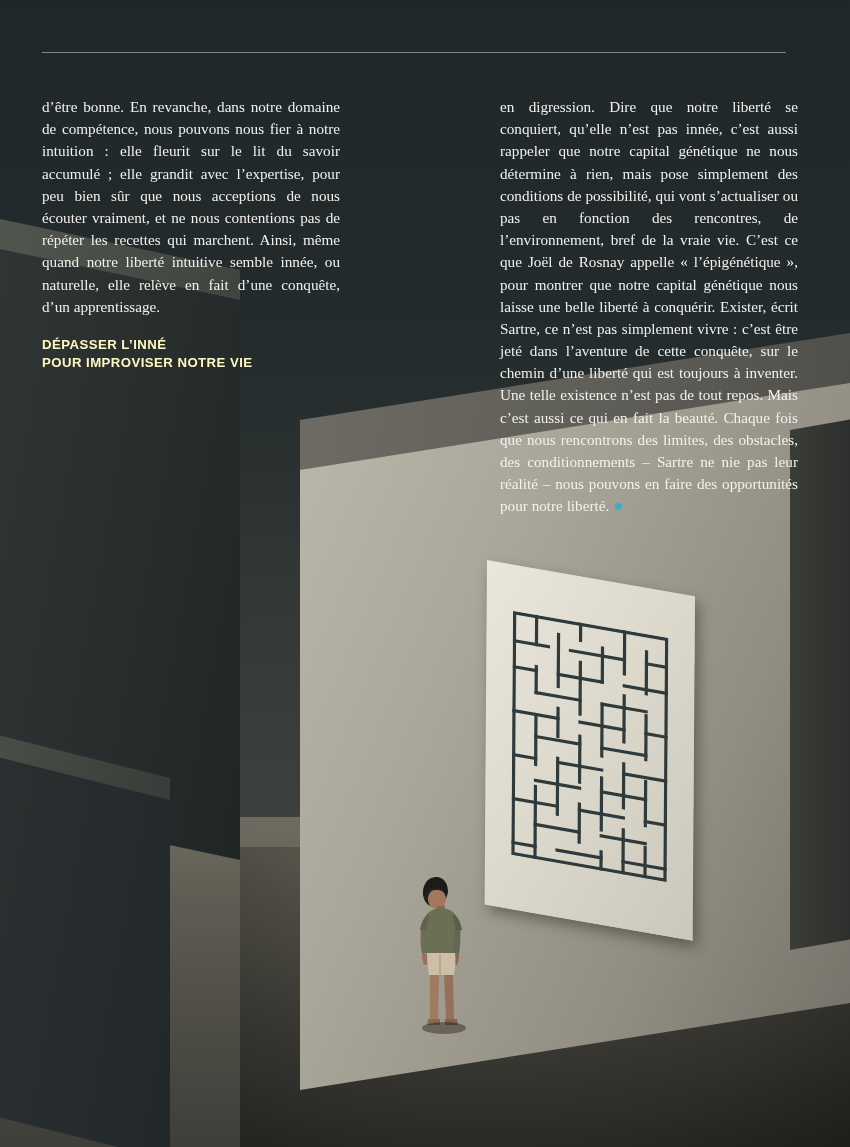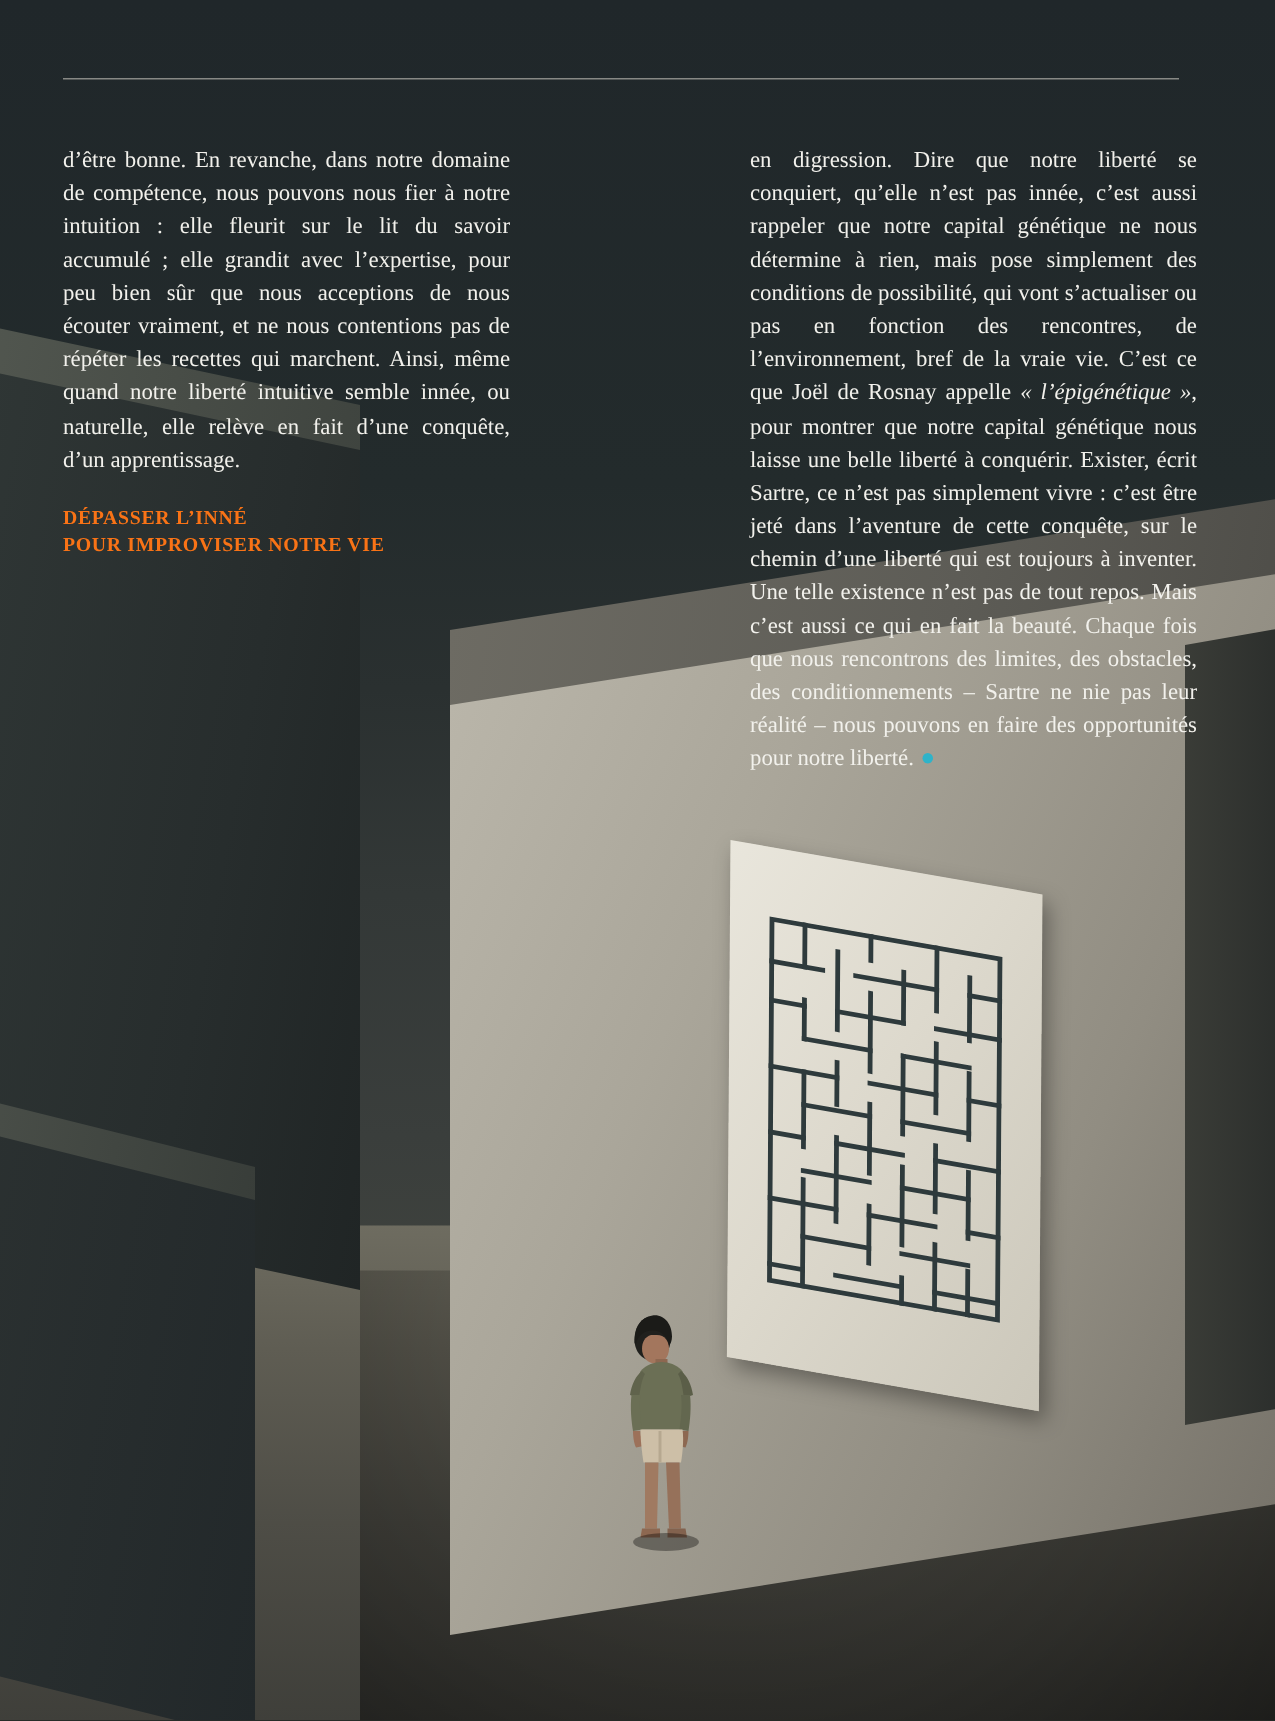--- a/index.html
+++ b/index.html
@@ -203,7 +203,7 @@
   }
   .subhead div { white-space: nowrap; }
 
-  .ital { font-style: italic; }
+  .ital { }
 
   .endmark {
     display: inline-block;

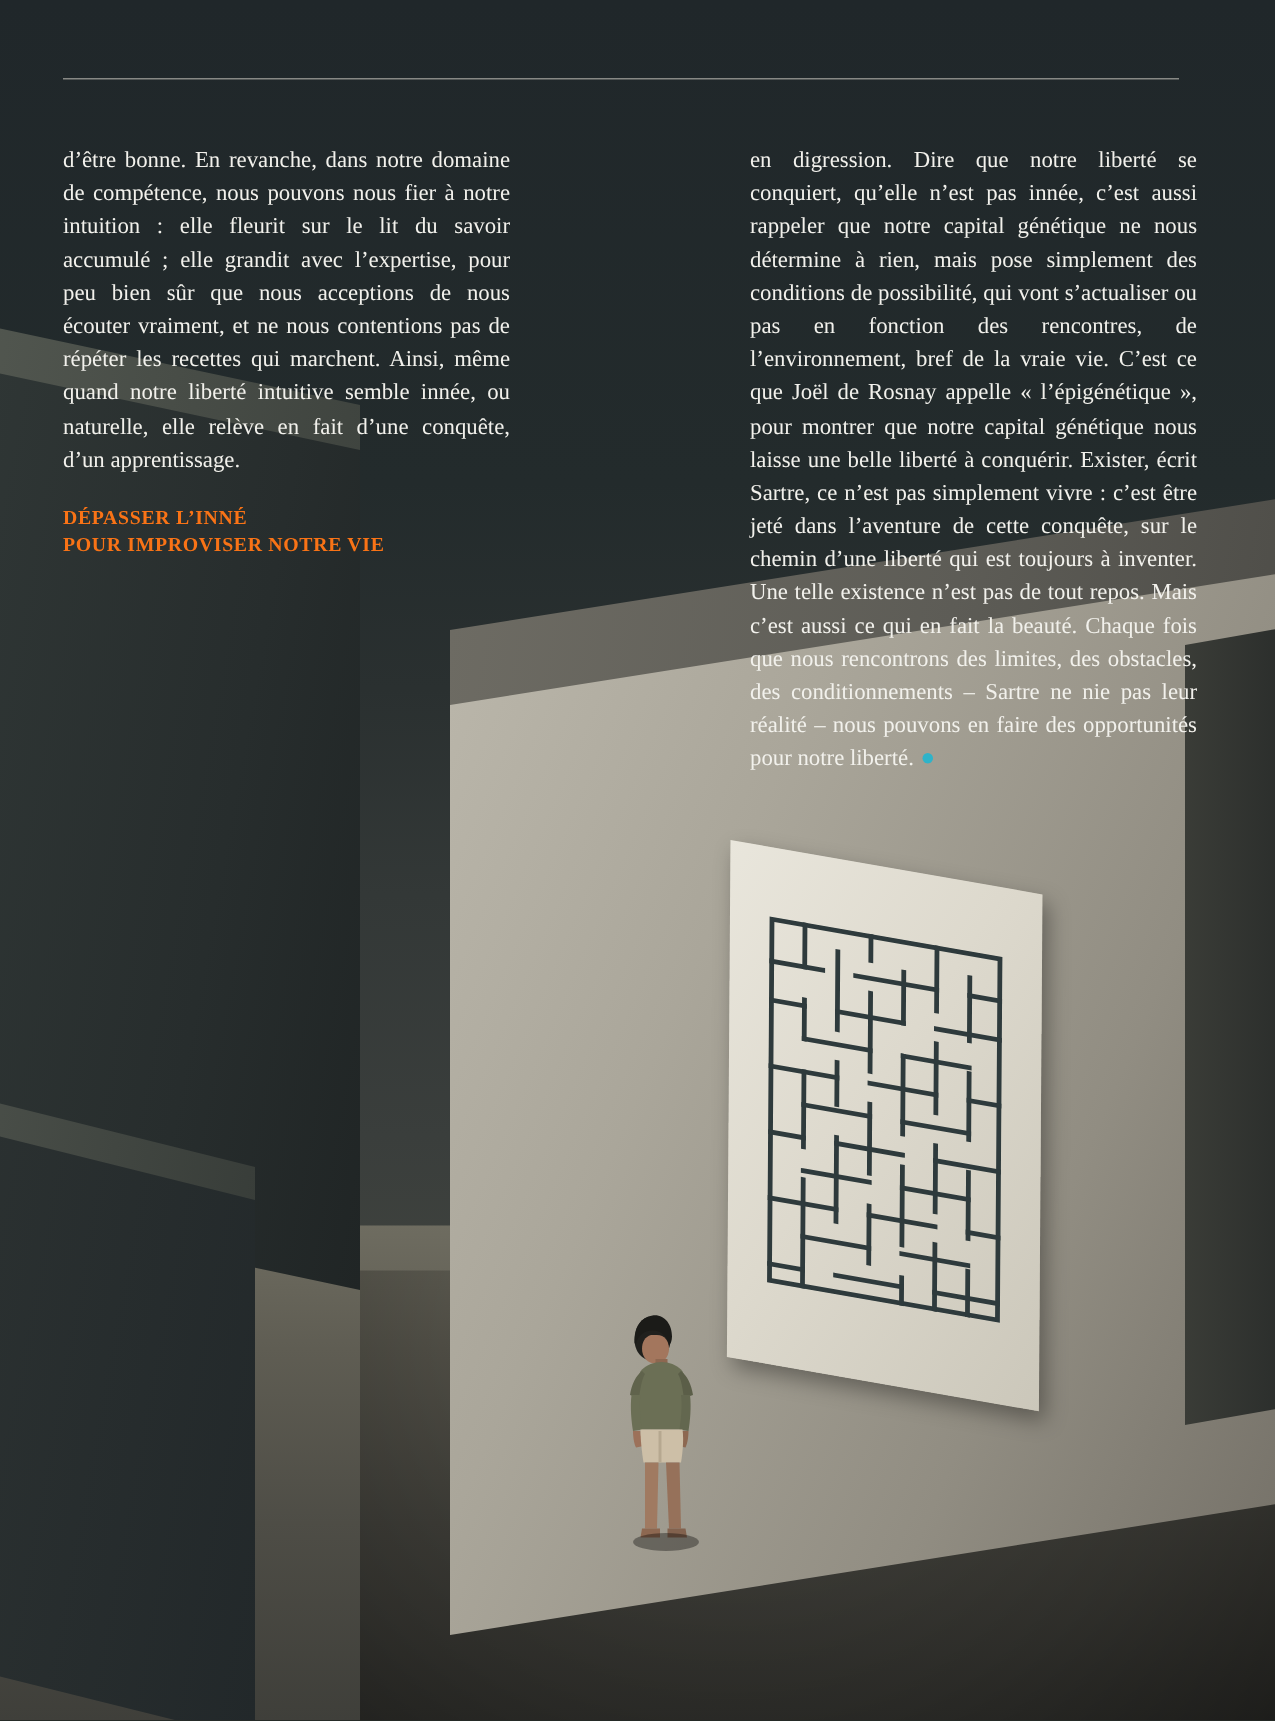--- a/index.html
+++ b/index.html
@@ -193,8 +193,8 @@
   .col p.indent { text-indent: 1.1em; }
 
   .subhead {
-    color: #f97316;
-    font-family: Liberation Serif, serif;
+    color: #fef9c3;
+    font-family: Liberation Sans, sans-serif;
     font-weight: bold;
     font-size: 13.2px;
     letter-spacing: .45px;

